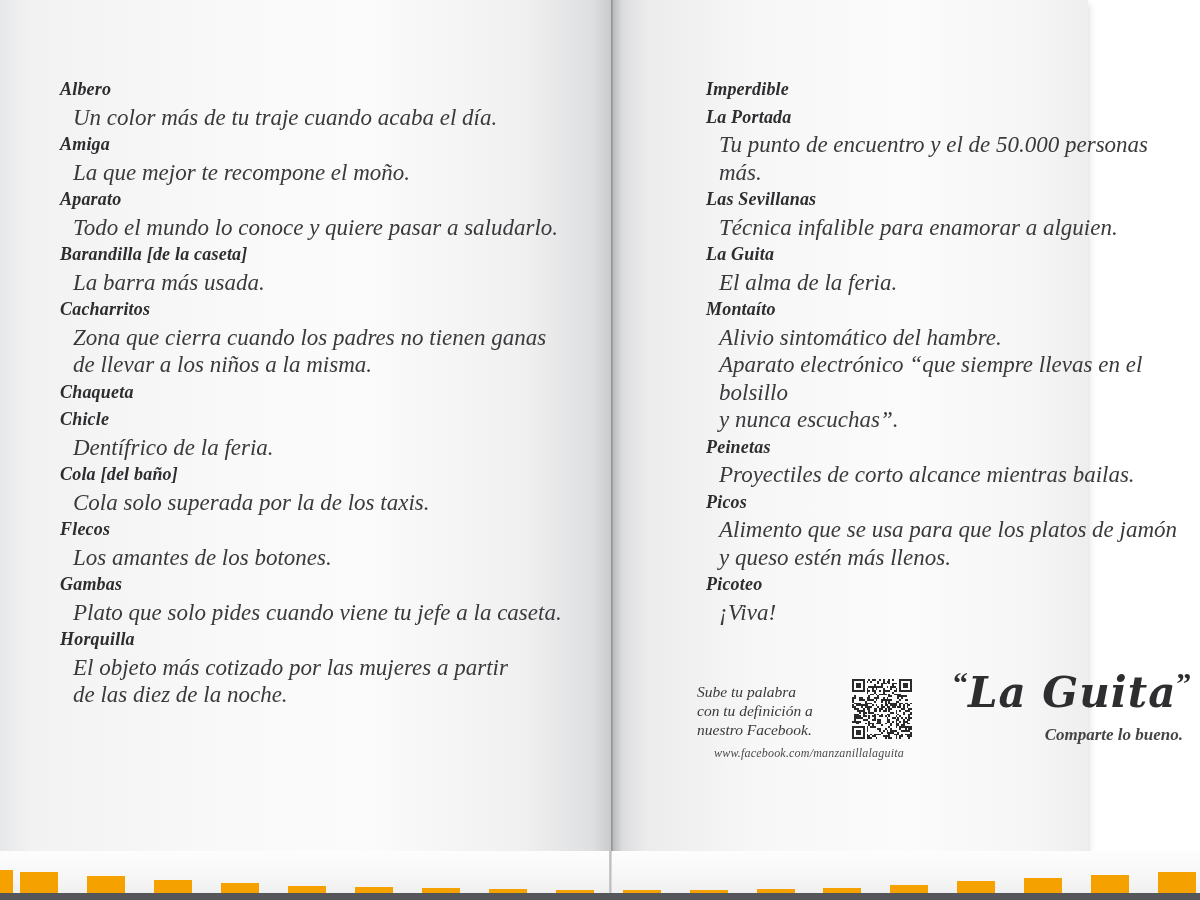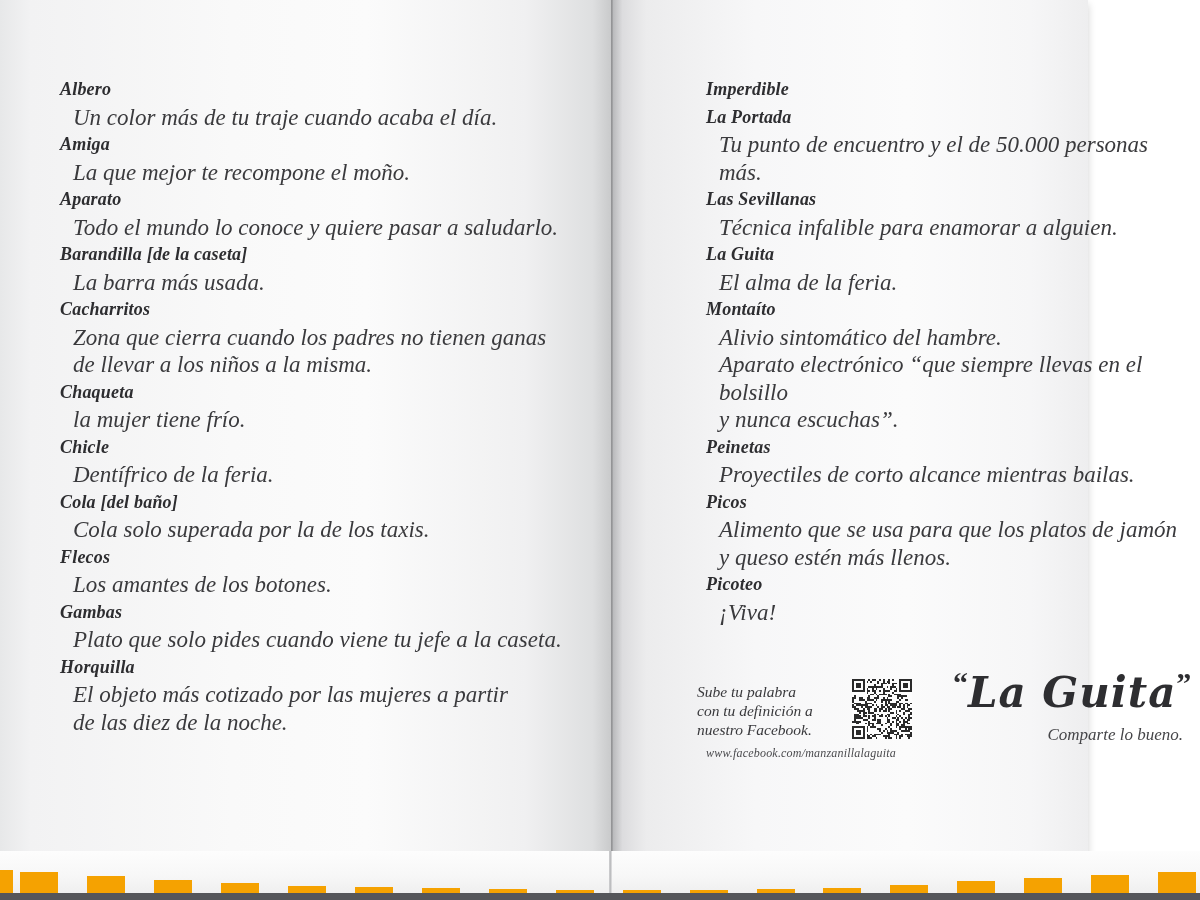--- a/index.html
+++ b/index.html
@@ -79,7 +79,6 @@
           <div class="entry-def">Zona que cierra cuando los padres no tienen ganas</div>
           <div class="entry-def">de llevar a los niños a la misma.</div>
           <div class="entry-term">Chaqueta</div>
-          <div class="entry-def">la mujer tiene frío.</div>
           <div class="entry-term">Chicle</div>
           <div class="entry-def">Dentífrico de la feria.</div>
           <div class="entry-term">Cola [del baño]</div>

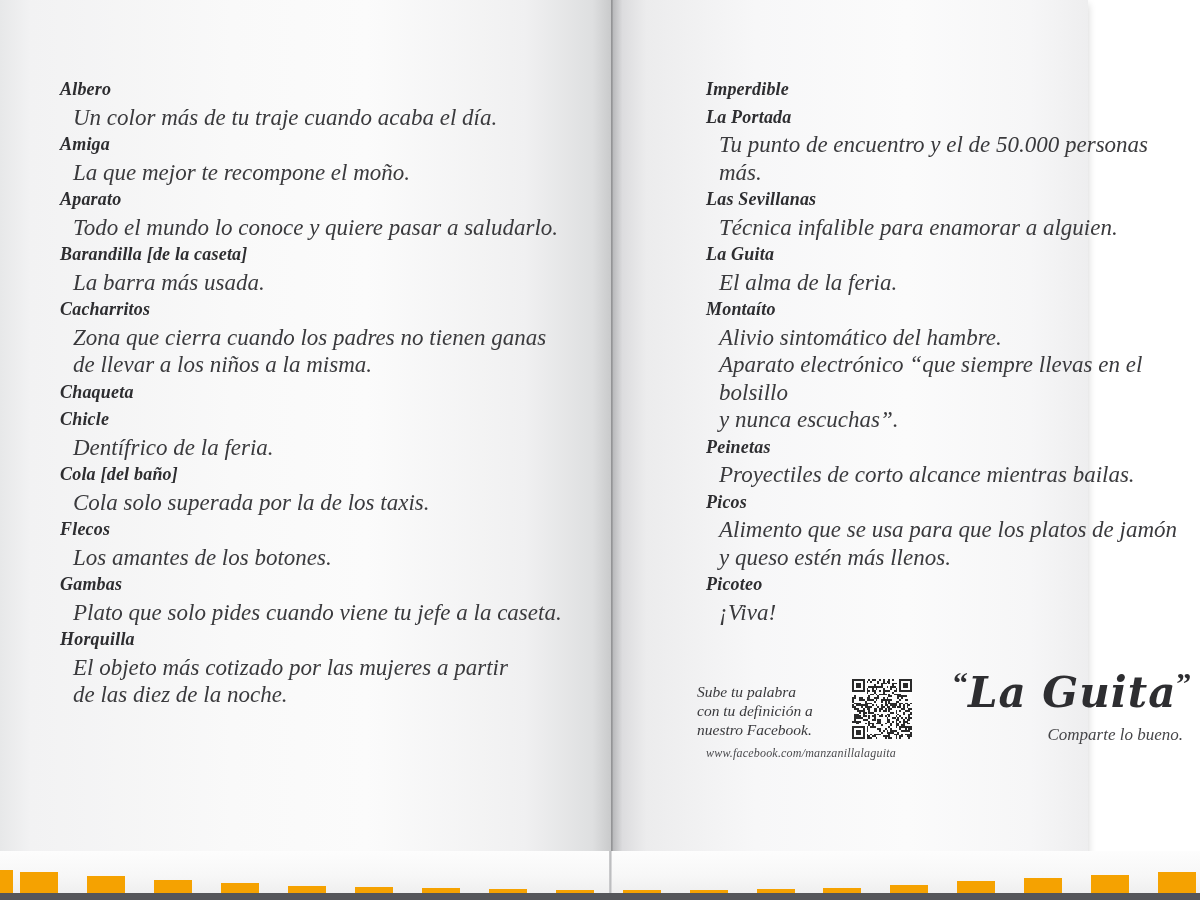--- a/index.html
+++ b/index.html
@@ -48,7 +48,7 @@
   .brand .bq{font-size:30px;font-weight:700;position:relative;top:-14px;font-style:normal;}
   .brand .bname{font-size:42px;font-style:italic;font-weight:700;letter-spacing:1px;
          font-family:"DejaVu Serif","Liberation Serif",serif;}
-  .brand .tagline{margin-top:8px;font-size:17px;font-style:italic;color:#454548;}
+  .brand .tagline{margin-top:8px;font-size:17px;font-style:italic;color:#454548;font-weight:bold;}
 
   
   .under{position:absolute;left:0;bottom:7px;height:42px;

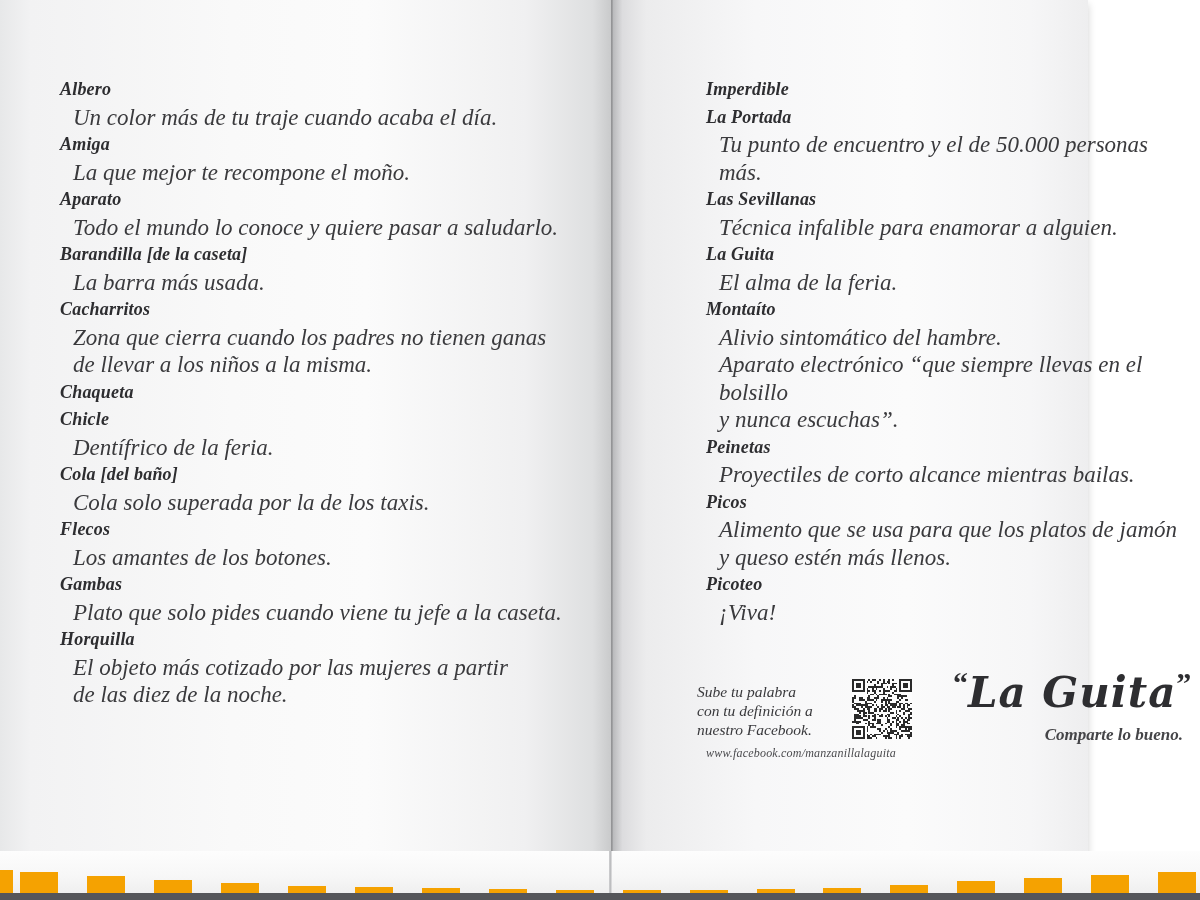--- a/index.html
+++ b/index.html
@@ -39,7 +39,7 @@
   .footer{position:absolute;left:0;top:0;width:100%;height:100%;pointer-events:none;}
   .cta{position:absolute;left:84px;top:682px;width:142px;text-align:left;
        font-style:italic;font-size:15.5px;line-height:19px;color:#39393c;}
-  .fb-url{position:absolute;left:76px;top:746px;width:224px;text-align:center;
+  .fb-url{position:absolute;left:84px;top:746px;width:224px;text-align:center;
        font-style:italic;font-size:12px;color:#4a4a4d;letter-spacing:.2px;white-space:nowrap;}
   .qr{position:absolute;left:239px;top:679px;width:60px;height:60px;}
 

